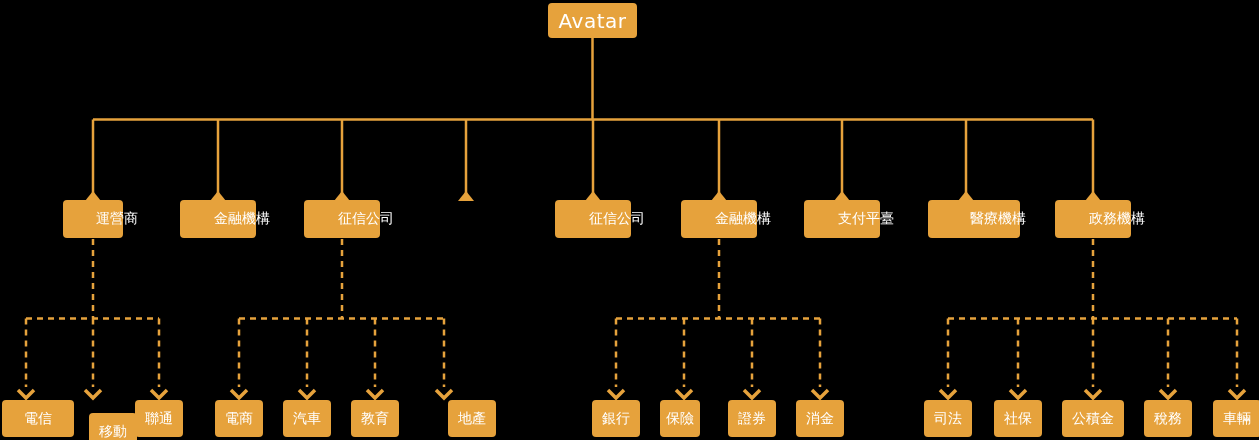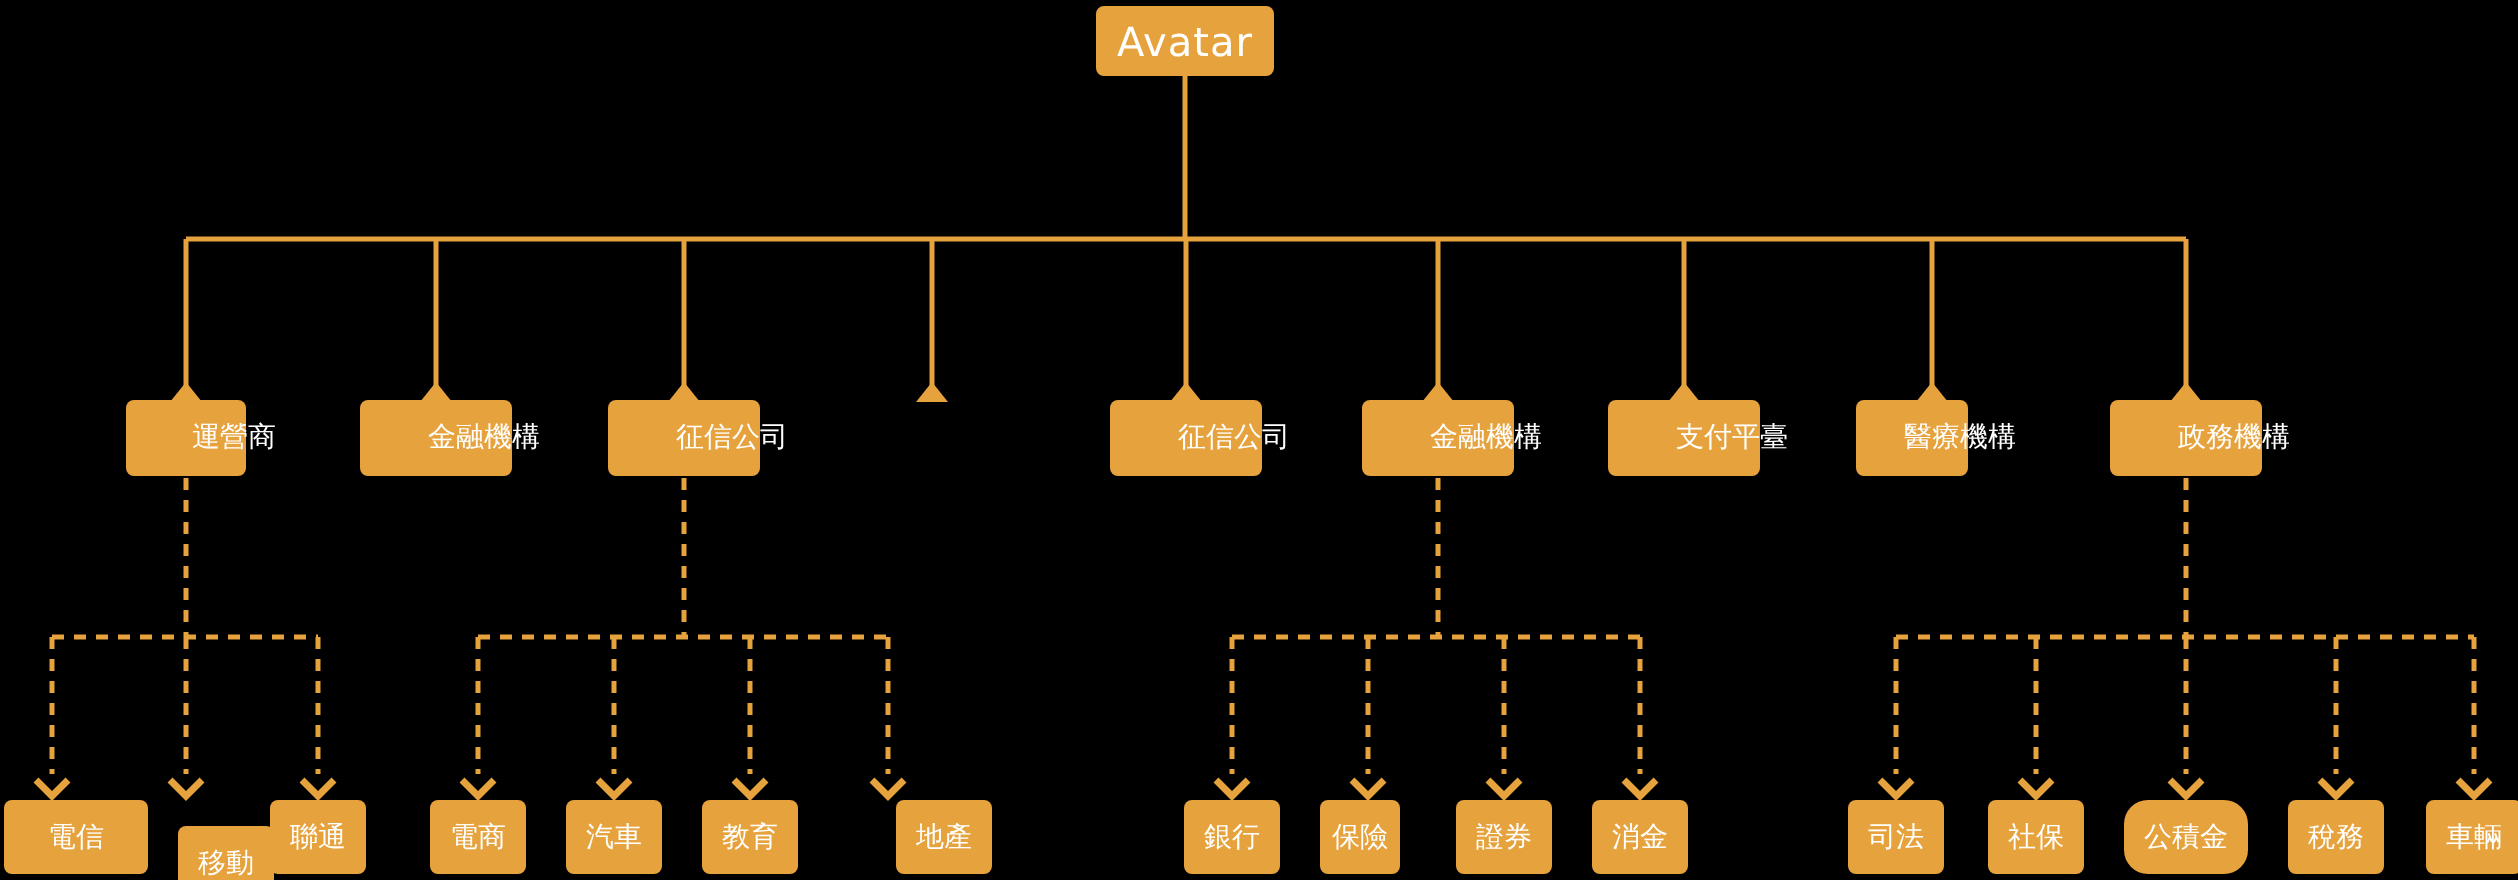--- a/index.html
+++ b/index.html
@@ -127,7 +127,7 @@
   <div class="node l2" style="left:555px;top:200px;width:76px;height:38px;">征信公司</div>
   <div class="node l2" style="left:681px;top:200px;width:76px;height:38px;">金融機構</div>
   <div class="node l2" style="left:804px;top:200px;width:76px;height:38px;">支付平臺</div>
-  <div class="node l2" style="left:928px;top:200px;width:56px;height:38px;">醫療機構</div>
+  <div class="node l2" style="left:928px;top:200px;width:92px;height:38px;">醫療機構</div>
   <div class="node l2" style="left:1055px;top:200px;width:76px;height:38px;">政務機構</div>
 
   <div class="node leaf" style="left:2px;top:400px;width:72px;height:37px;">電信</div>

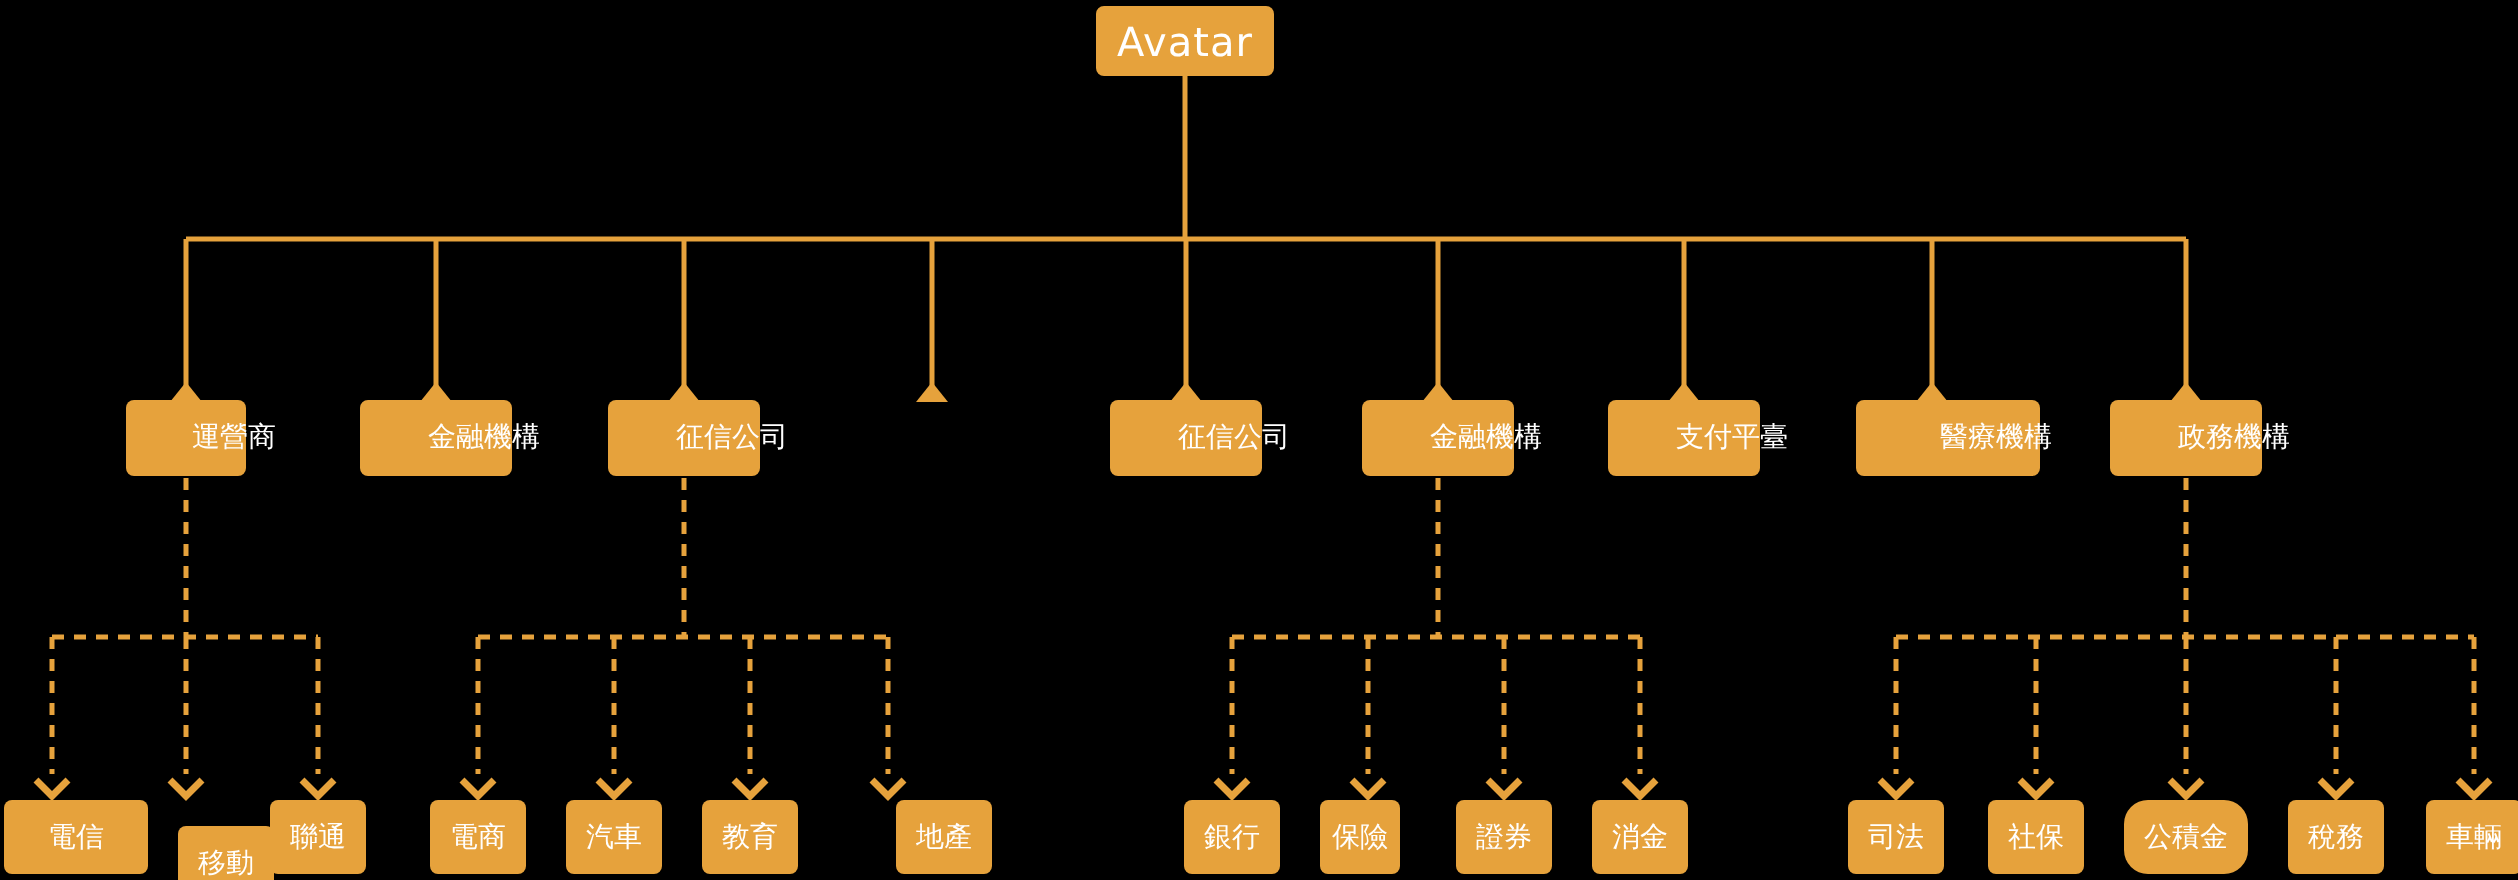--- a/index.html
+++ b/index.html
@@ -146,7 +146,7 @@
 
   <div class="node leaf" style="left:924px;top:400px;width:48px;height:37px;">司法</div>
   <div class="node leaf" style="left:994px;top:400px;width:48px;height:37px;">社保</div>
-  <div class="node leaf" style="left:1062px;top:400px;width:62px;height:37px;border-radius:12px;">公積金</div>
+  <div class="node leaf" style="left:1062px;top:400px;width:62px;height:37px;">公積金</div>
   <div class="node leaf" style="left:1144px;top:400px;width:48px;height:37px;">稅務</div>
   <div class="node leaf" style="left:1213px;top:400px;width:48px;height:37px;">車輛</div>
 

